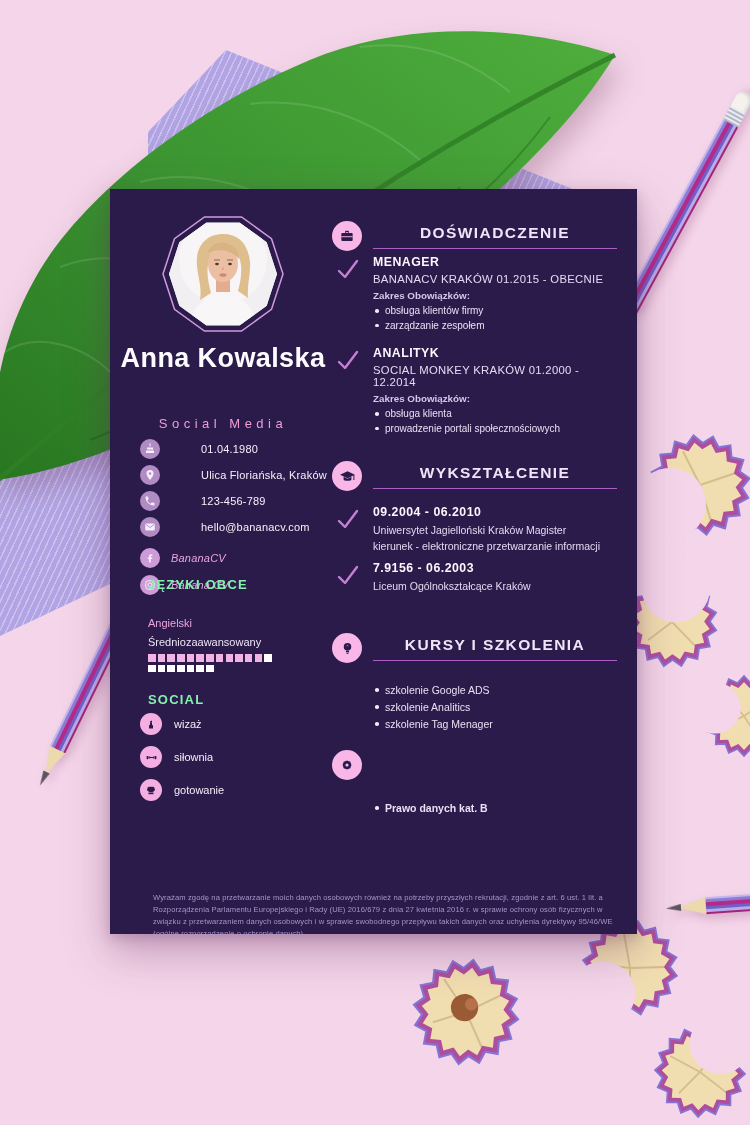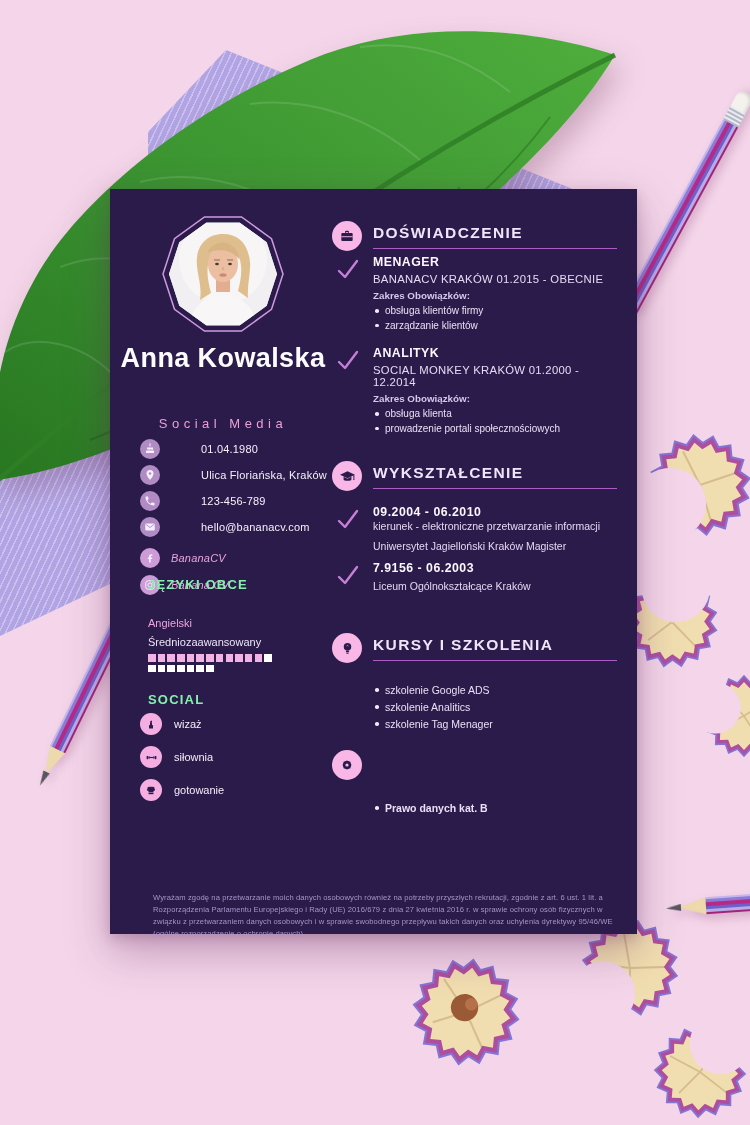--- a/index.html
+++ b/index.html
@@ -77,7 +77,7 @@
 
   
   .rcol{left:222px;top:0;width:285px;height:700px;}
-  .sec{position:absolute;left:0;width:100%;display:flex;}
+  .sec{position:absolute;left:0;width:100%;display:flex;text-align:center;}
   .sicon{width:30px;height:30px;border-radius:50%;background:#f8b7e6;flex:0 0 30px;
          display:flex;align-items:center;justify-content:center;margin-right:11px;}
   .sec-tw{flex:1 1 auto;padding-top:3px;}

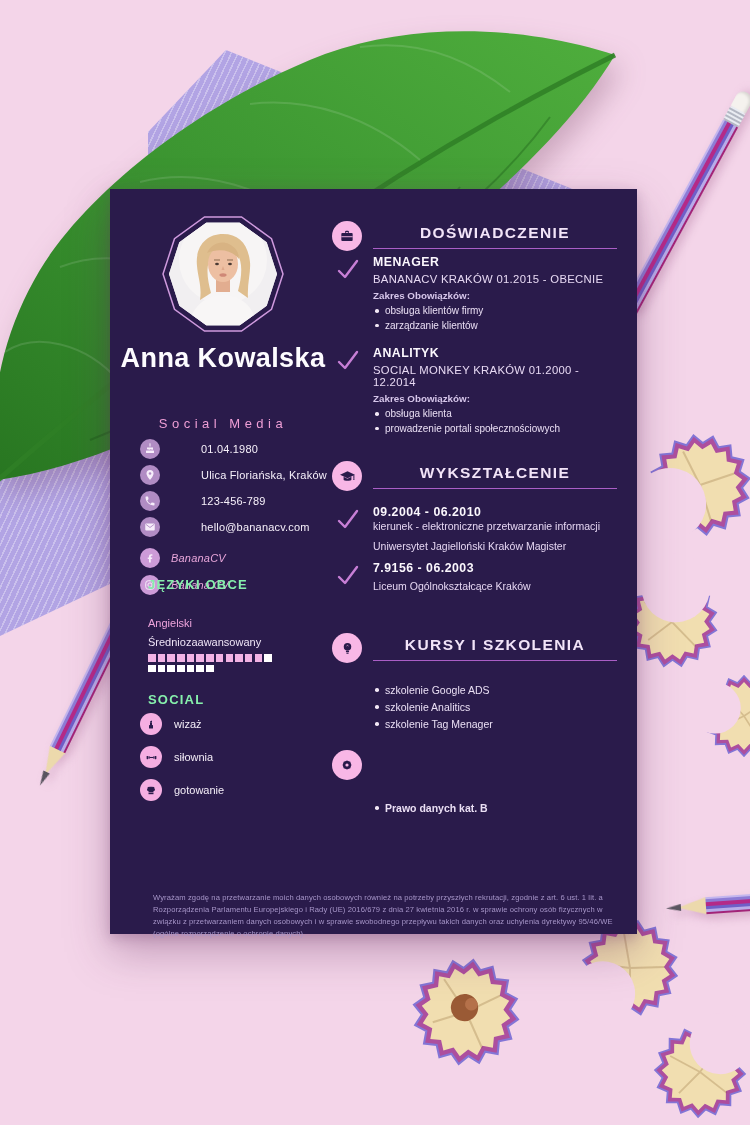--- a/index.html
+++ b/index.html
@@ -355,7 +355,7 @@
         <div class="escope">Zakres Obowiązków:</div>
         <ul class="blist">
           <li>obsługa klientów firmy</li>
-          <li>zarządzanie klientów</li>
+          <li>zarządzanie zespołem</li>
         </ul>
       </div>
 

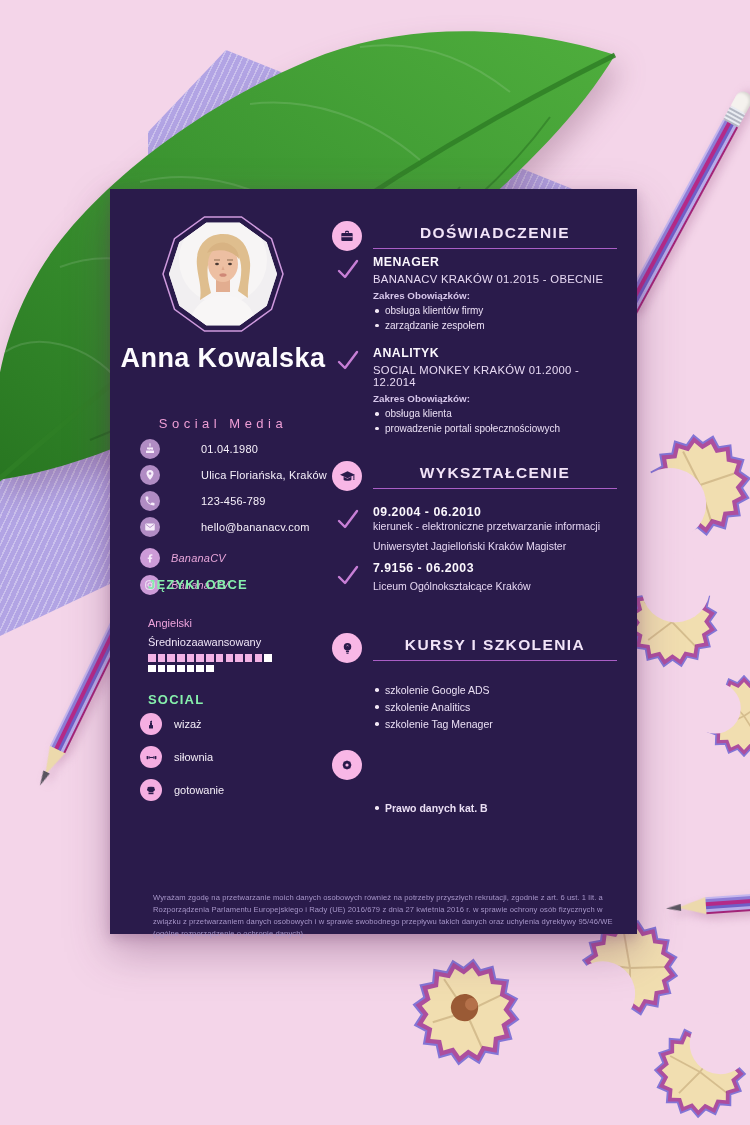--- a/index.html
+++ b/index.html
@@ -392,8 +392,8 @@
             <path d="M4,15 L10,21 L22,5" stroke="#c77fd6" stroke-width="2.4" fill="none" stroke-linecap="round" stroke-linejoin="round"></path>
           </svg>
         <div class="etitle">09.2004 - 06.2010</div>
+        <div class="eline" style="margin-top:4px">Uniwersytet Jagielloński Kraków Magister</div>
         <div class="eline">kierunek - elektroniczne przetwarzanie informacji</div>
-        <div class="eline" style="margin-top:4px">Uniwersytet Jagielloński Kraków Magister</div>
       </div>
 
       <div class="entry" style="top:372px">

